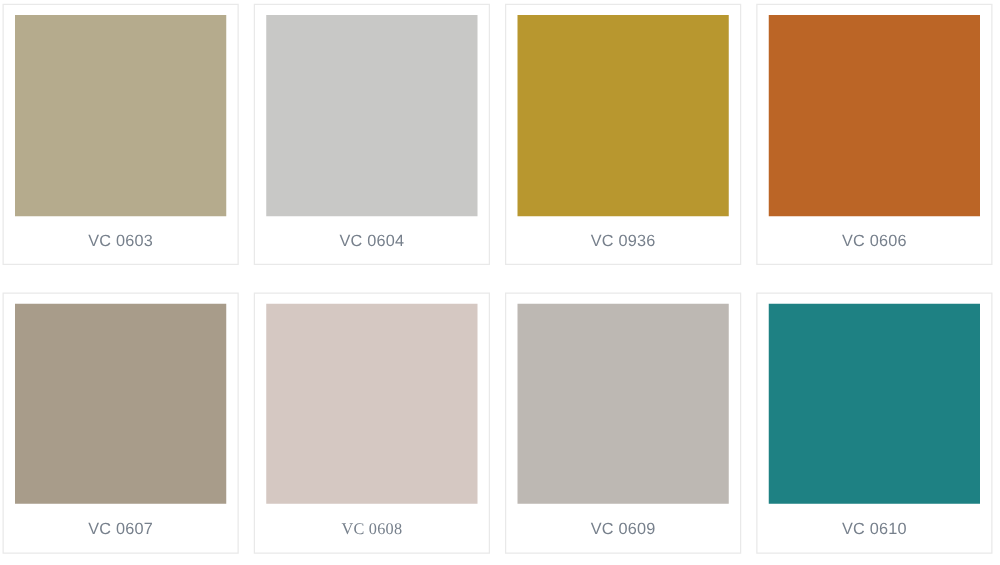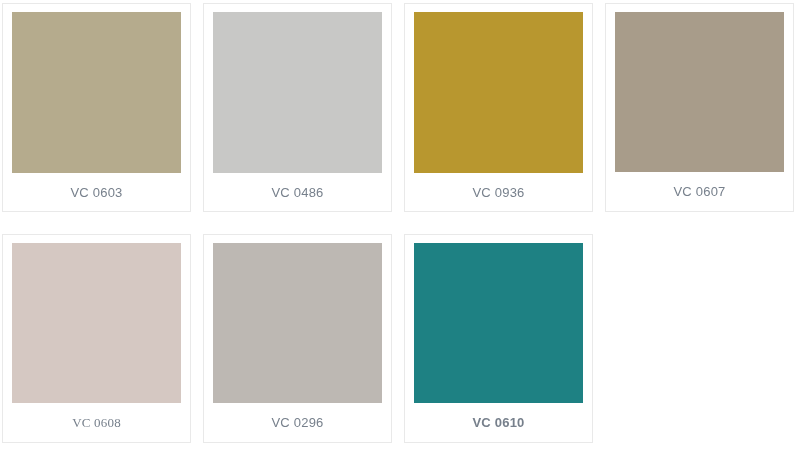--- a/index.html
+++ b/index.html
@@ -76,7 +76,7 @@
 
   <div class="swatch-card row-1" style="border-color: rgb(233, 233, 233);">
     <div class="swatch-color" style="background-color: rgb(200, 200, 198);"></div>
-    <div class="swatch-label" style="color: rgb(119, 128, 140);">VC 0486</div>
+    <div class="swatch-label" style="color: rgb(119, 128, 140);">VC 0604</div>
   </div>
 
   <div class="swatch-card row-1" style="border-color: rgb(233, 233, 233);">

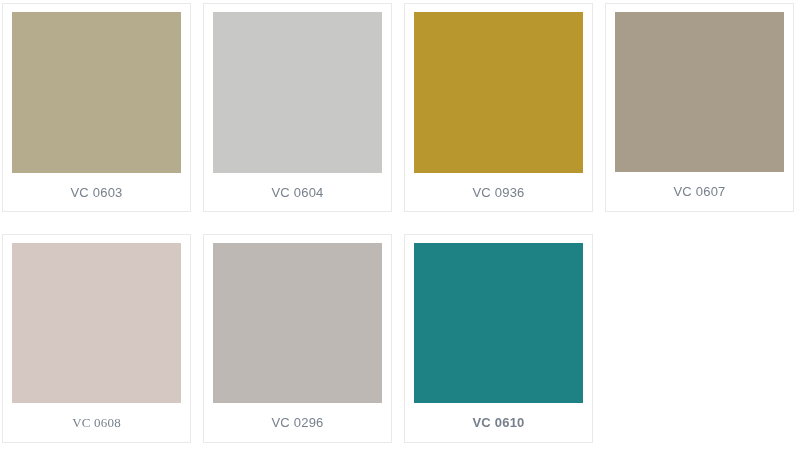--- a/index.html
+++ b/index.html
@@ -84,6 +84,10 @@
     <div class="swatch-label" style="color: rgb(119, 128, 140);">VC 0936</div>
   </div>
 
+  <div class="swatch-card row-1" style="border-color: rgb(233, 233, 233);">
+    <div class="swatch-color" style="background-color: rgb(187, 101, 38);"></div>
+    <div class="swatch-label" style="color: rgb(119, 128, 140);">VC 0606</div>
+  </div>
 
   <div class="swatch-card row-2" style="border-color: rgb(233, 233, 233);">
     <div class="swatch-color" style="background-color: rgb(168, 156, 138);"></div>

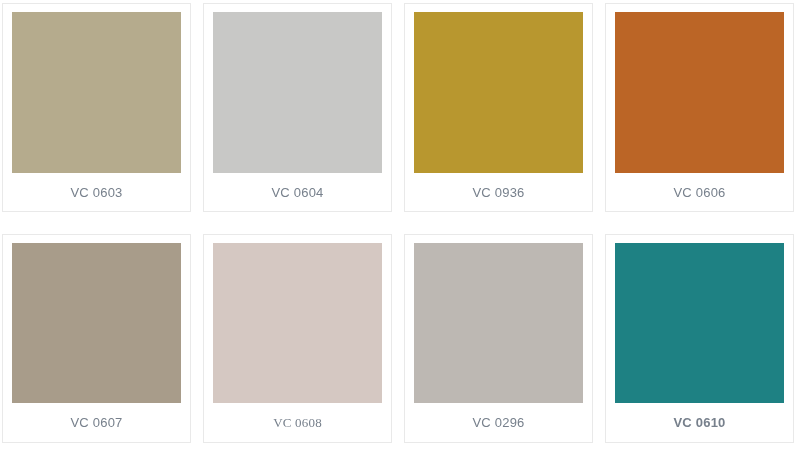--- a/index.html
+++ b/index.html
@@ -101,7 +101,7 @@
 
   <div class="swatch-card row-2" style="border-color: rgb(233, 233, 233);">
     <div class="swatch-color" style="background-color: rgb(189, 184, 179);"></div>
-    <div class="swatch-label" style="color: rgb(119, 128, 140);">VC 0296</div>
+    <div class="swatch-label" style="color: rgb(119, 128, 140);">VC 0609</div>
   </div>
 
   <div class="swatch-card row-2" style="border-color: rgb(233, 233, 233);">

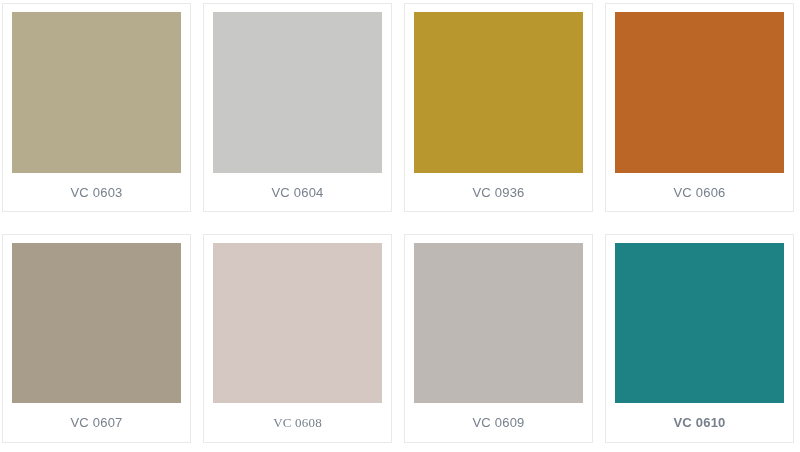--- a/index.html
+++ b/index.html
@@ -106,7 +106,7 @@
 
   <div class="swatch-card row-2" style="border-color: rgb(233, 233, 233);">
     <div class="swatch-color" style="background-color: rgb(30, 129, 131);"></div>
-    <div class="swatch-label" style="color: rgb(119, 128, 140); font-weight: bold;">VC 0610</div>
+    <div class="swatch-label" style="color: rgb(119, 128, 140);">VC 0610</div>
   </div>
 
 </div>

